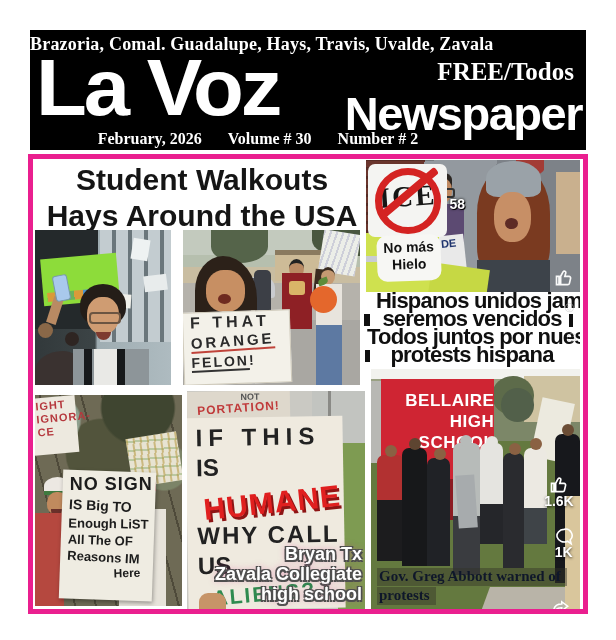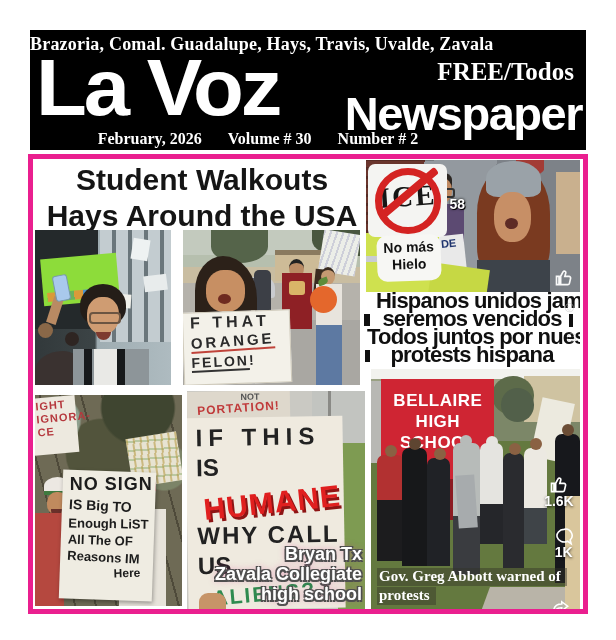--- a/index.html
+++ b/index.html
@@ -166,7 +166,7 @@
   .p6-tree1{left:58%;top:3%;width:20%;height:16%;background:#5d6b4a;border-radius:50%;}
   .p6-tree2{right:22%;top:8%;width:16%;height:14%;background:#52604a;border-radius:50%;}
   .p6-wall{left:0;top:5%;width:13%;height:34%;background:#b8b8b4;}
-  .p6-sign{left:5%;top:4%;width:54%;height:42%;background:#cf2533;text-align:center;color:#fff;font-weight:bold;font-size:17px;letter-spacing:.5px;line-height:21px;padding-top:11px;box-sizing:border-box;}
+  .p6-sign{left:5%;top:4%;width:54%;height:42%;background:#cf2533;text-align:right;color:#fff;font-weight:bold;font-size:17px;letter-spacing:.5px;line-height:21px;padding-top:11px;box-sizing:border-box;}
   .p6-base{left:27%;top:46%;width:21%;height:17%;background:#8c1b22;}
   .fig{position:absolute;border-radius:7px 7px 0 0;}
   .fig::before{content:"";position:absolute;top:-10px;left:28%;width:12px;height:12px;border-radius:50%;background:#8a6143;}

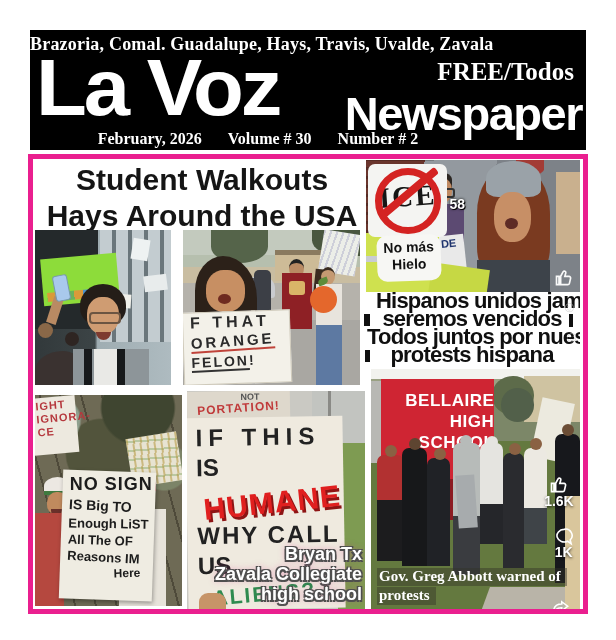--- a/index.html
+++ b/index.html
@@ -192,7 +192,7 @@
   .p6-share{bottom:-3%;right:4%;}
   .p6-count{font-size:14px;font-weight:bold;color:#fff;text-shadow:0 1px 3px rgba(0,0,0,.8);margin-top:-2px;}
   .p6-capband{left:0;bottom:0;width:80%;padding:3px 0 4px 6px;}
-  .p6-capline{display:table;background:rgba(52,52,40,.45);color:#ffffff;font-family:"Liberation Serif",serif;font-weight:bold;font-size:15px;padding:0 6px 1px 2px;margin-top:1px;white-space:nowrap;}
+  .p6-capline{display:table;background:rgba(52,52,40,.45);color:#0f172a;font-family:"Liberation Serif",serif;font-weight:bold;font-size:15px;padding:0 6px 1px 2px;margin-top:1px;white-space:nowrap;}
 
   svg.icon{display:block;margin:0 auto;}
 </style>

